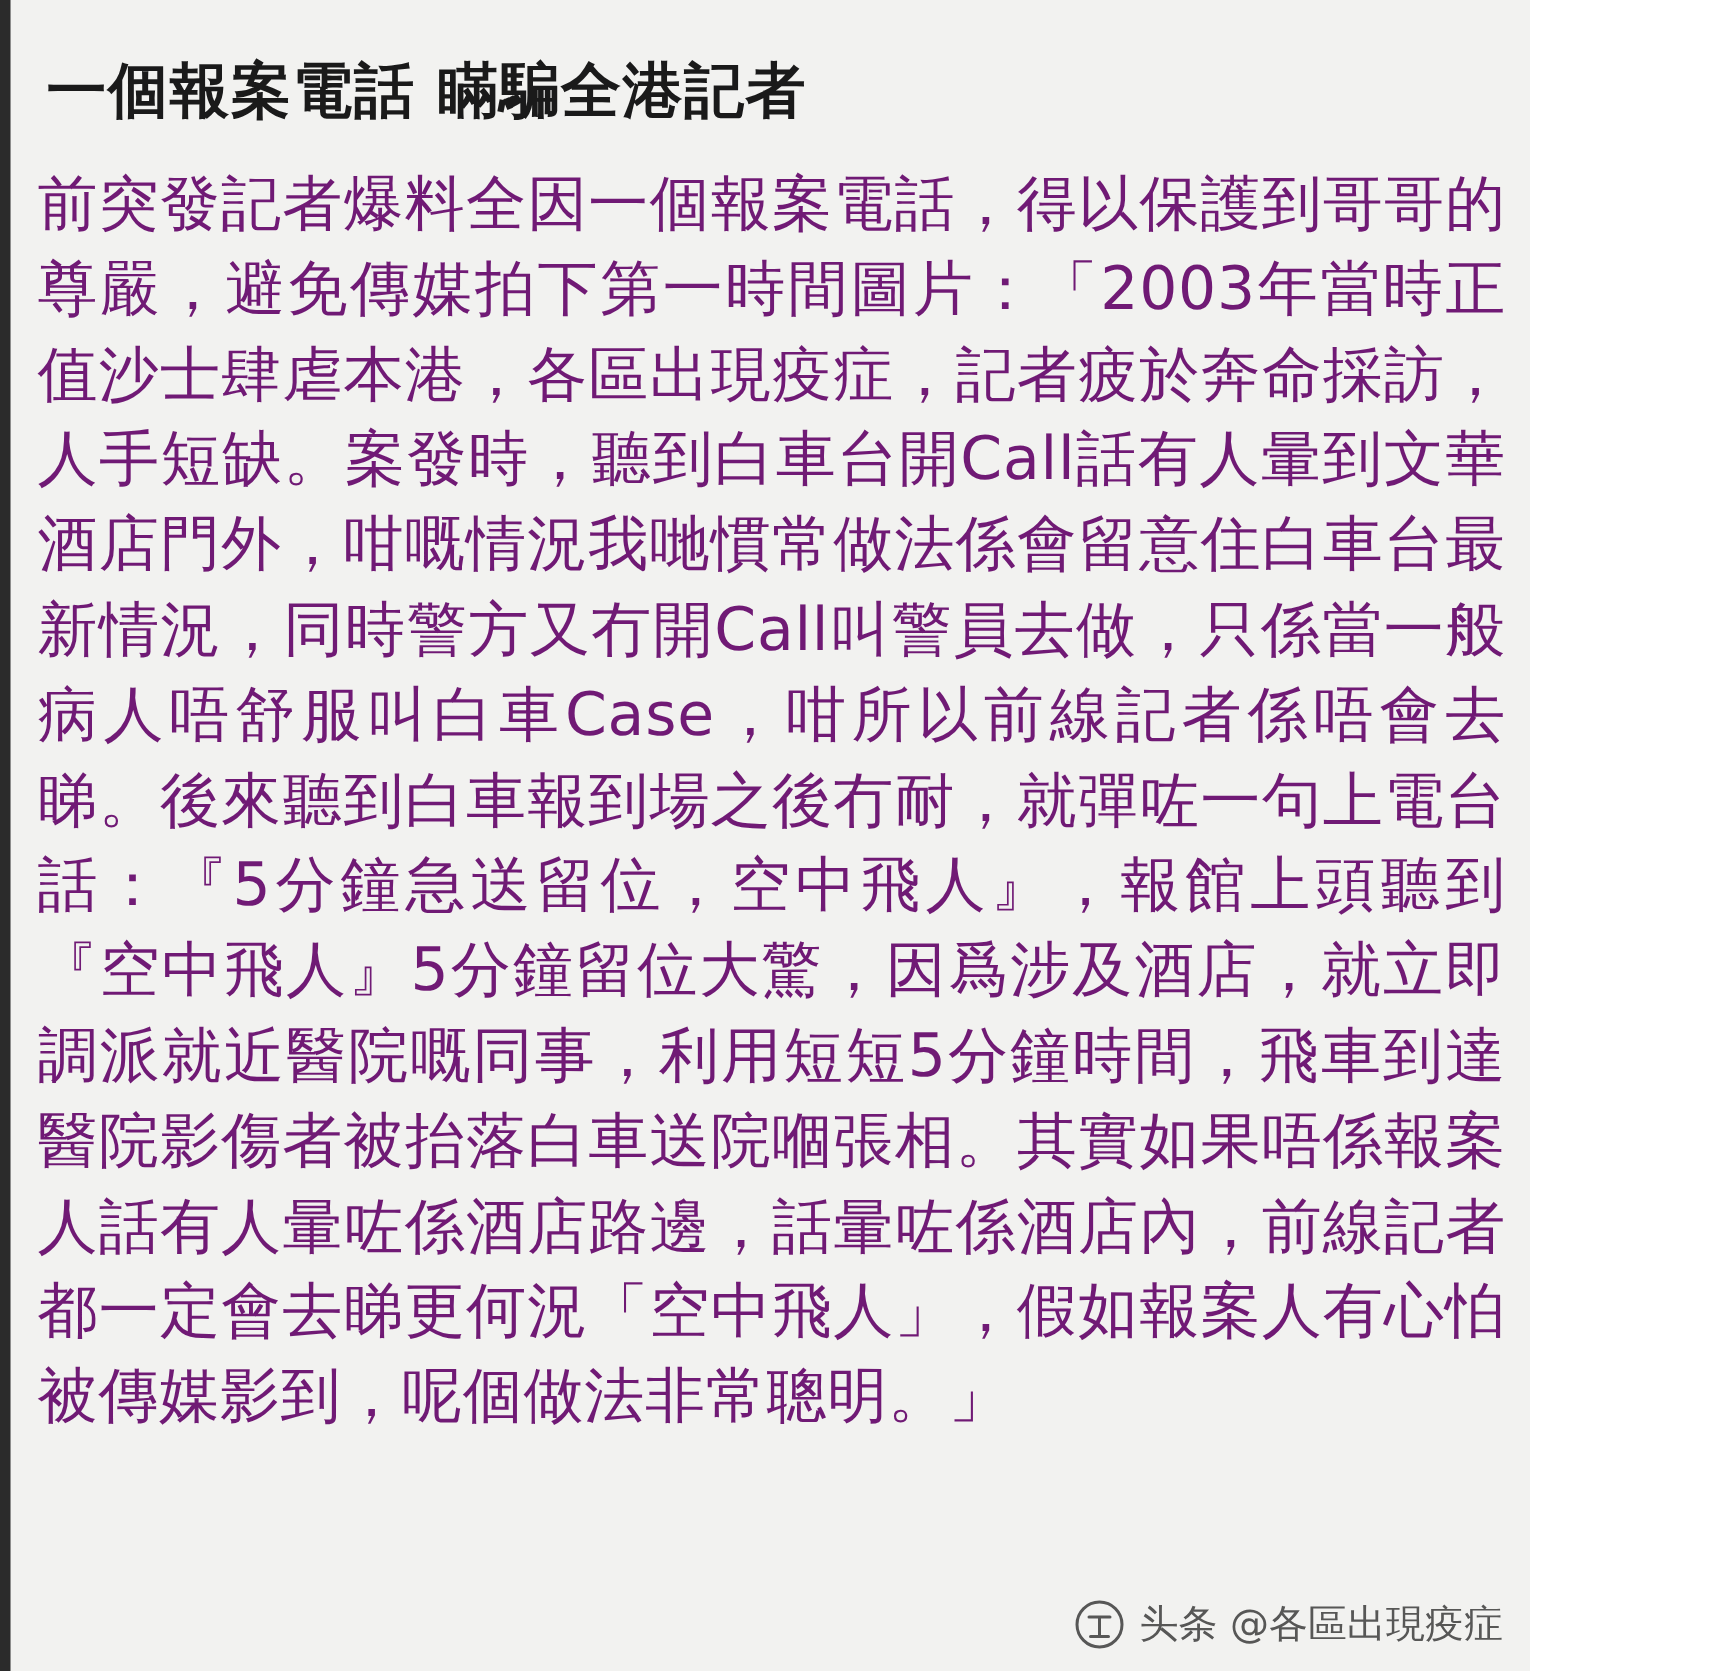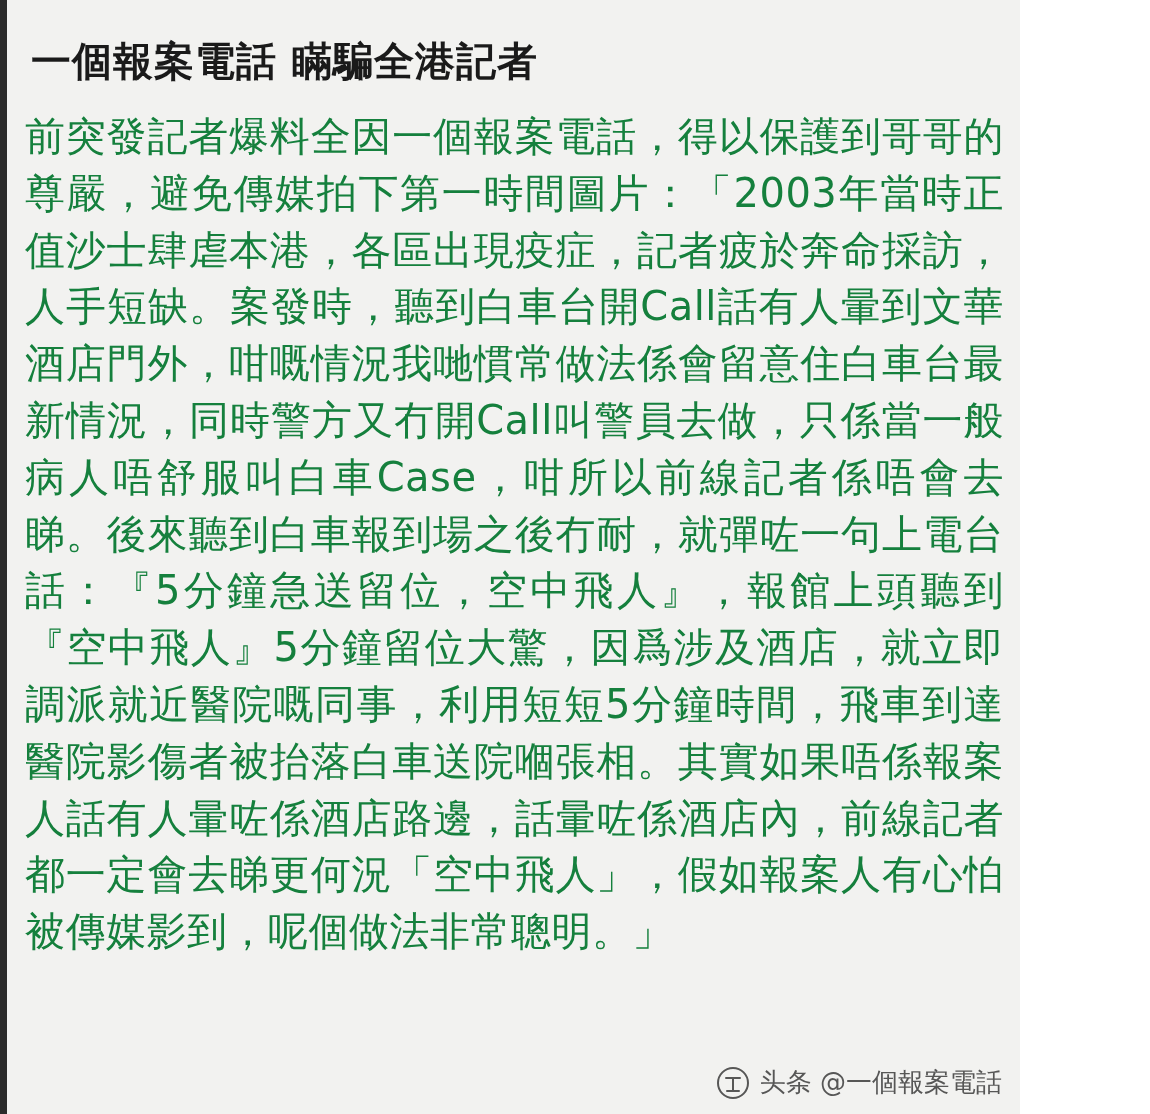--- a/index.html
+++ b/index.html
@@ -51,7 +51,7 @@
     font-family: "DejaVu Sans", "Liberation Sans", sans-serif;
     font-size: 40px;
     line-height: 1.42;
-    color: #15803d;
+    color: #701a75;
     text-align: justify;
     text-justify: inter-character;
     letter-spacing: 0.5px;

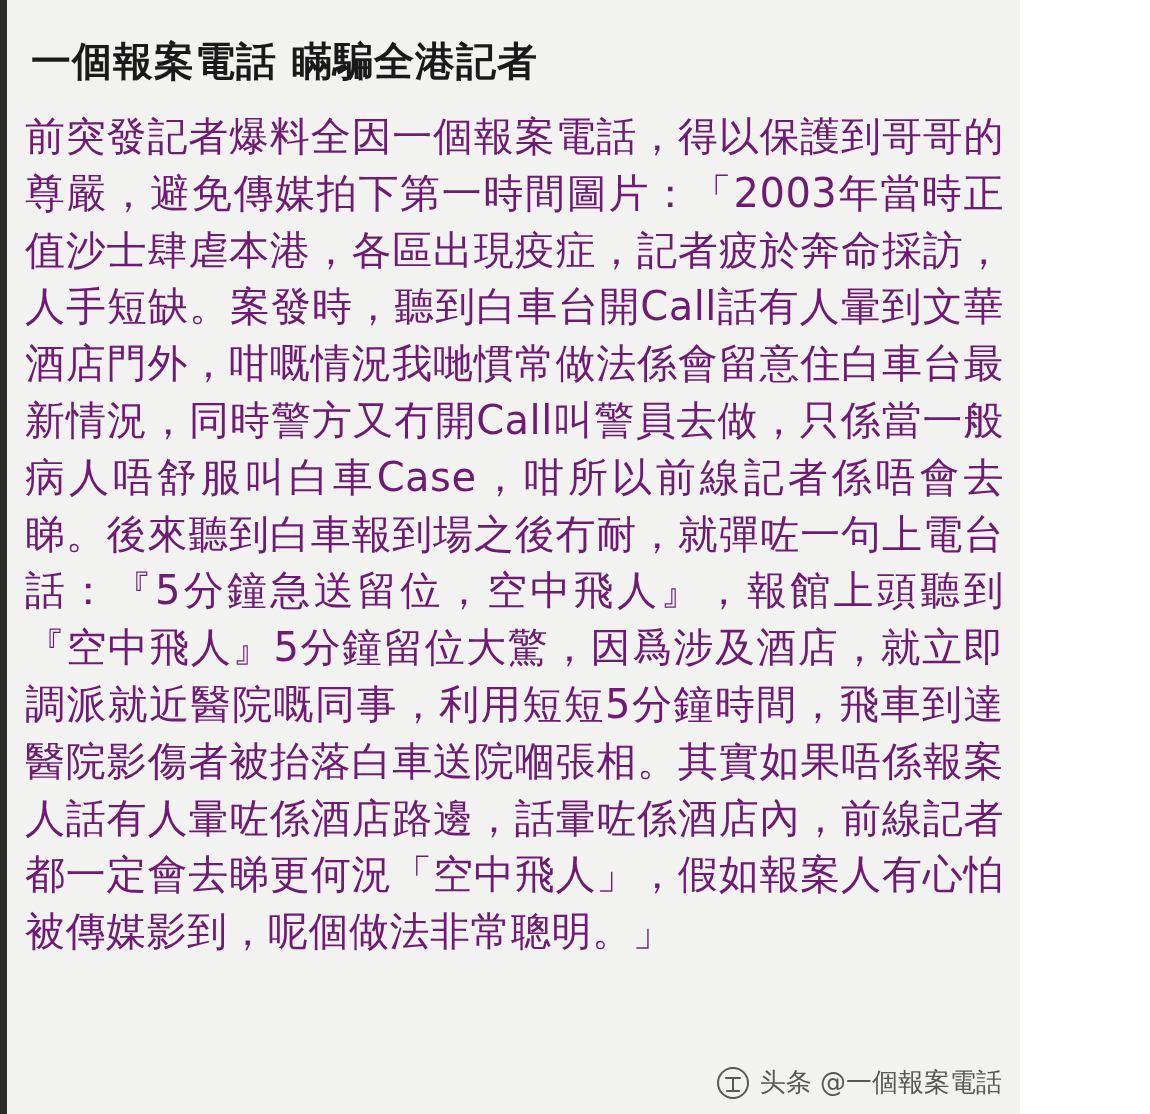--- a/index.html
+++ b/index.html
@@ -96,7 +96,7 @@
       <circle cx="17" cy="17" r="15" fill="none" stroke="#4a4a4a" stroke-width="2"></circle>
       <path d="M10 12 h14 M17 12 v13 M11 25 h12" fill="none" stroke="#4a4a4a" stroke-width="2" stroke-linecap="round"></path>
     </svg>
-    <span class="wm-text">头条 @一個報案電話</span>
+    <span class="wm-text">头条 @各區出現疫症</span>
   </div>
 
 </div>

